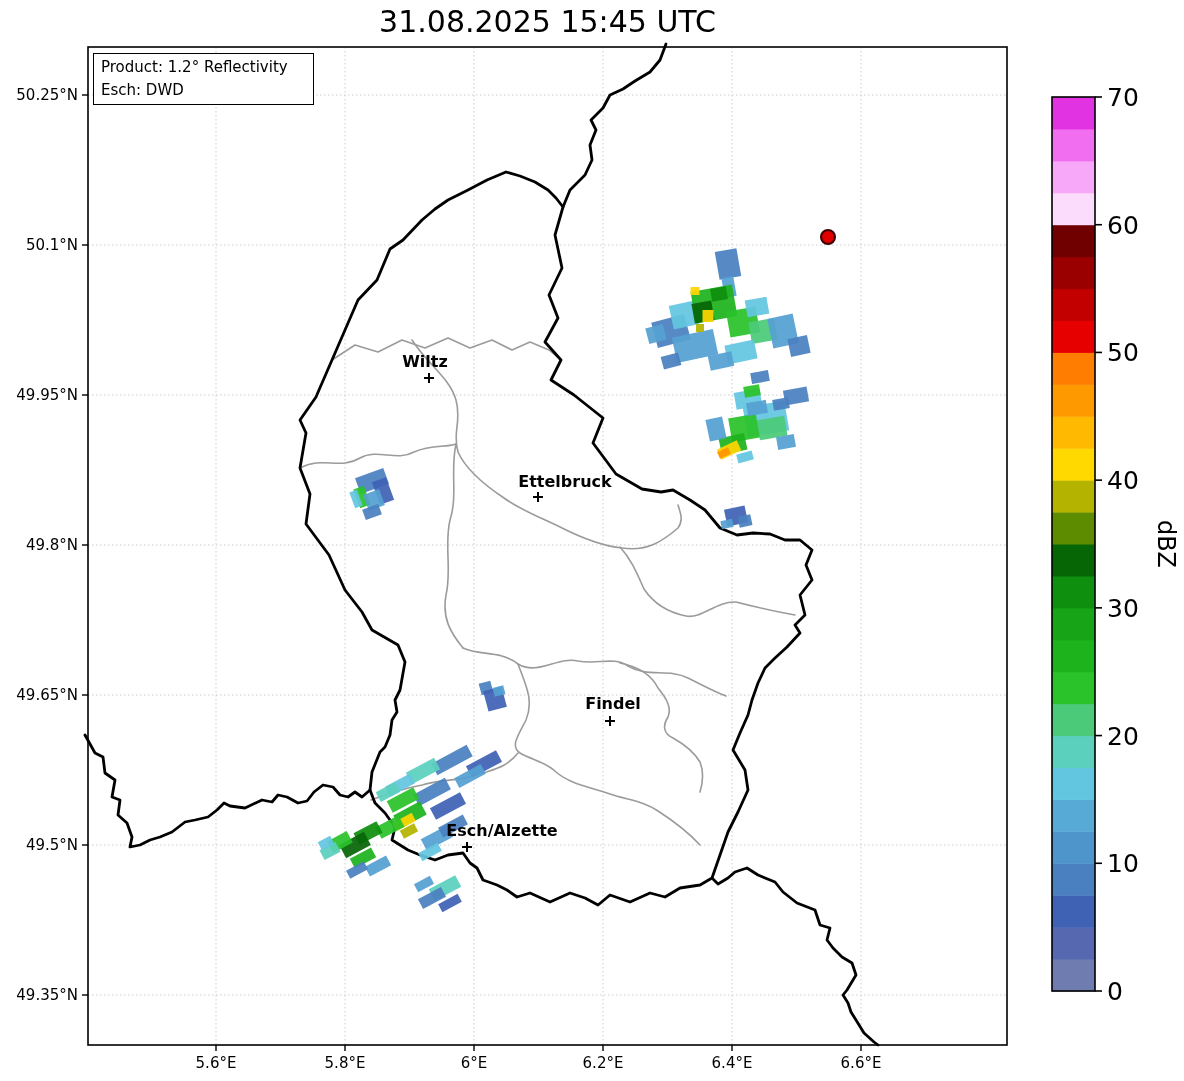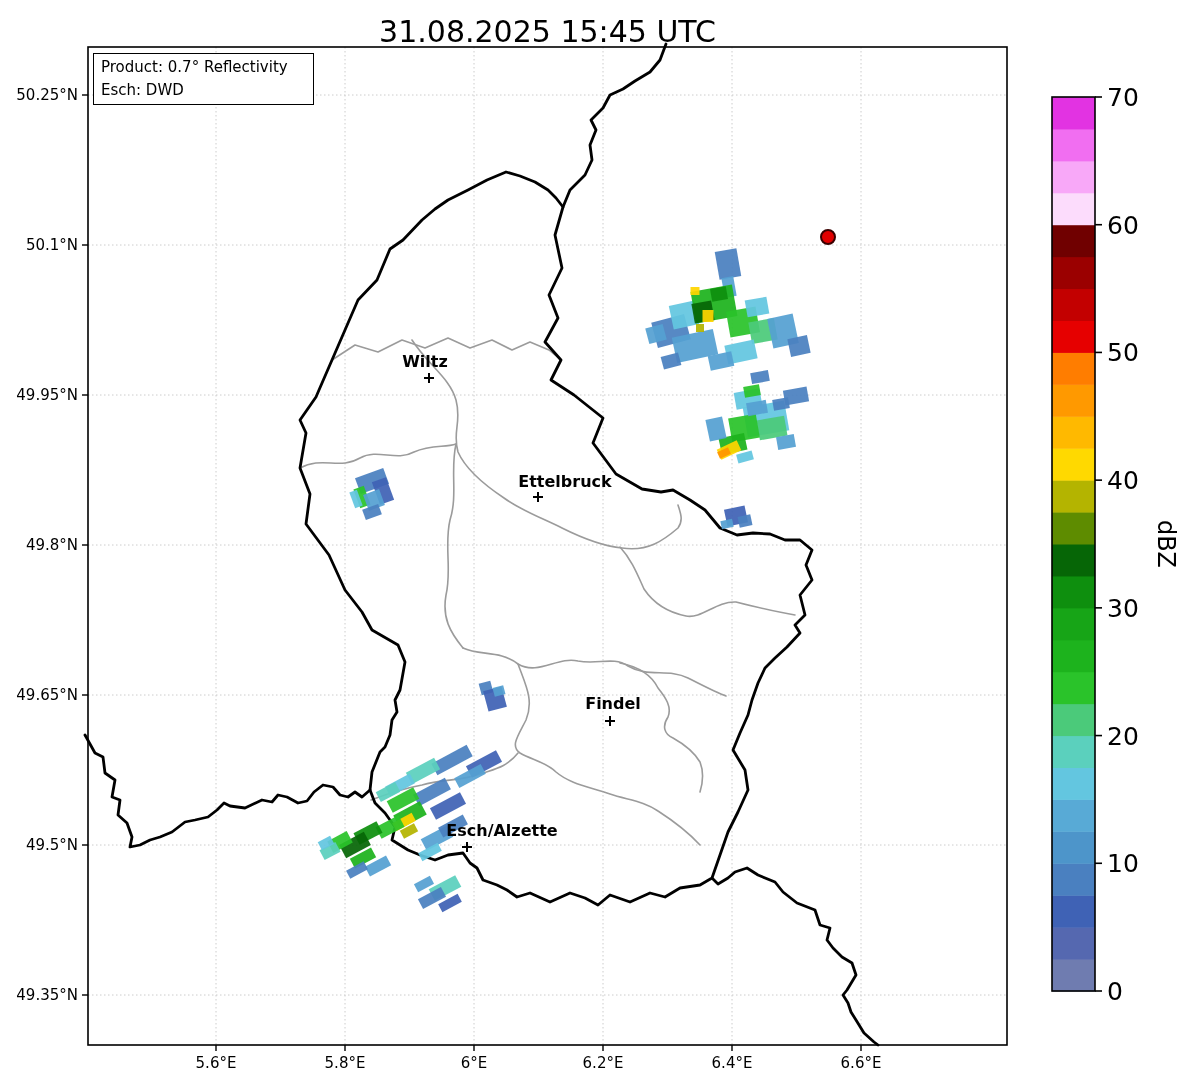--- a/index.html
+++ b/index.html
@@ -5,7 +5,7 @@
   html,body{margin:0;padding:0;background:#ffffff;}
   #app{position:relative;width:1184px;height:1081px;background:#ffffff;overflow:hidden;
        font-family:"DejaVu Sans","Liberation Sans",sans-serif;}
-  #plot-title{position:absolute;left:88px;top:14px;width:919px;text-align:center;
+  #plot-title{position:absolute;left:88px;top:4px;width:919px;text-align:center;
               font-size:30px;color:#000;}
   #info-box{position:absolute;left:93px;top:53px;width:212px;background:#ffffff;
             border:1.4px solid #000000;padding:2px 0 3px 7px;font-size:15px;line-height:1.5;

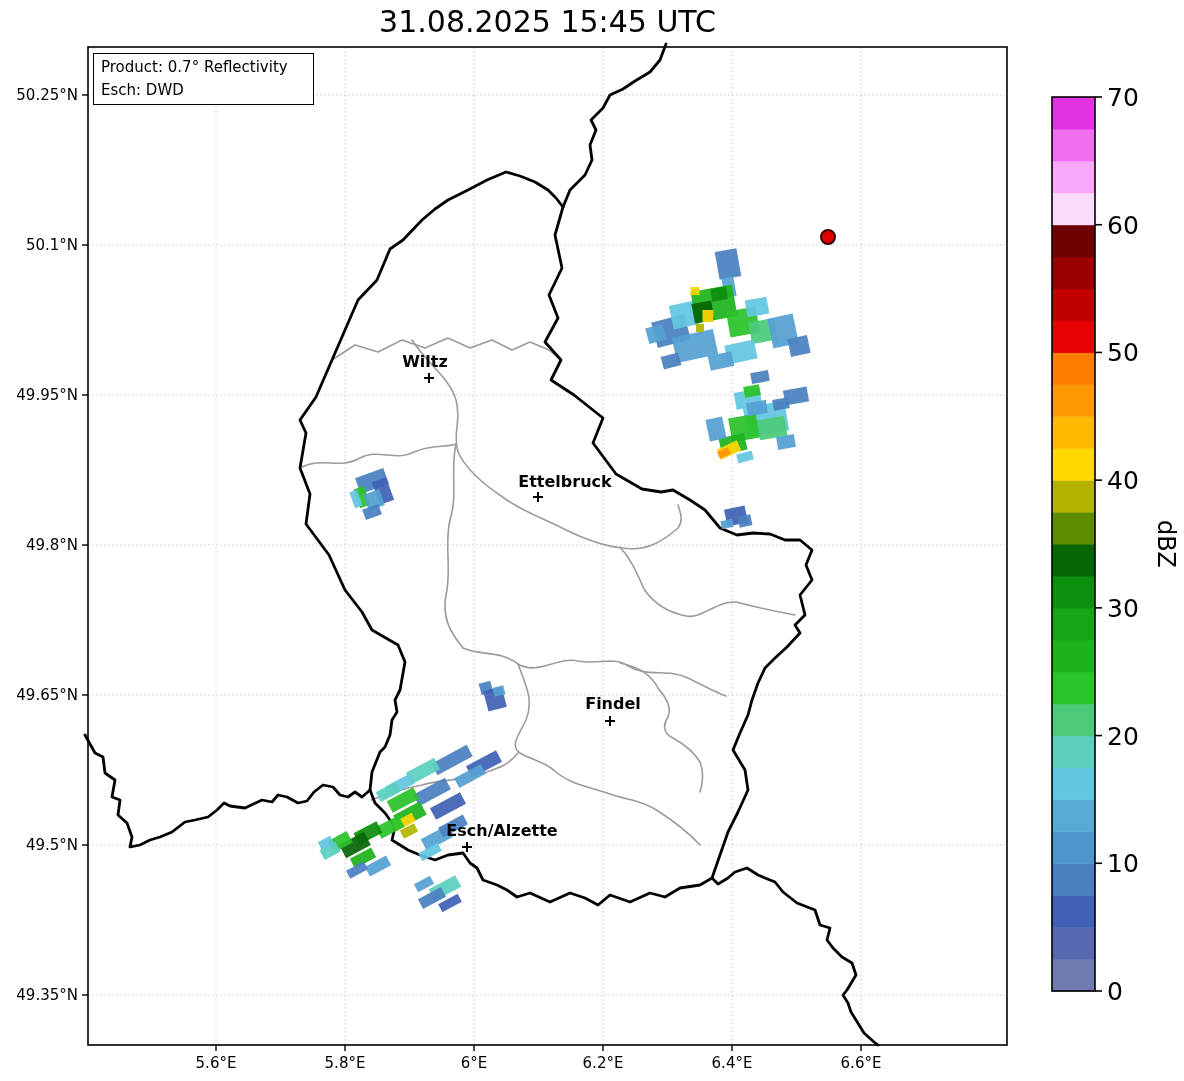--- a/index.html
+++ b/index.html
@@ -22,7 +22,7 @@
 <div id="app">
   <div id="plot-title">31.08.2025 15:45 UTC</div>
   <div id="info-box">
-    <div>Product: 0.7° Reflectivity</div>
+    <div>Product: 1.2° Reflectivity</div>
     <div>Esch: DWD</div>
   </div>
 

